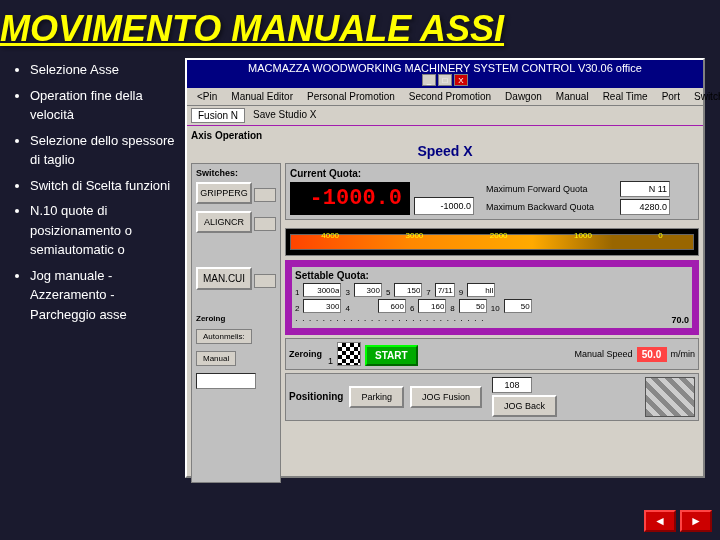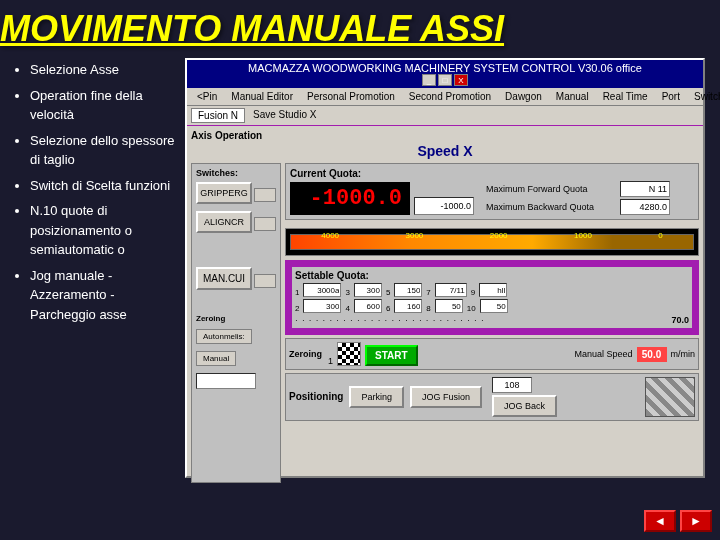--- a/index.html
+++ b/index.html
@@ -520,7 +520,7 @@
             <span class="tiny-label">5</span>
             <input type="text" class="tiny-input" style="width: 28px;" value="150">
             <span class="tiny-label">7</span>
-            <input type="text" class="tiny-input" style="width: 32px;" value="7/11">
+            <input type="text" class="tiny-input" style="width: 20px;" value="7/11">
             <span class="tiny-label">9</span>
             <input type="text" class="tiny-input" style="width: 28px;" value="hll">
           </div>

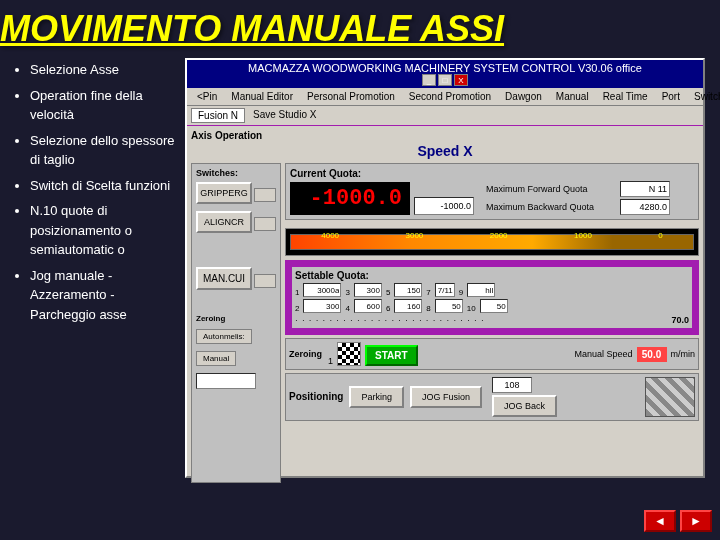--- a/index.html
+++ b/index.html
@@ -529,7 +529,7 @@
             <span class="tiny-label">2</span>
             <input type="text" class="tiny-input" style="width: 38px;" value="300">
             <span class="tiny-label">4</span>
-            <input type="text" class="tiny-input" style="width: 28px;" value="600">
+            <input type="text" class="tiny-input" style="width: 28px; margin-left: 24px;" value="600">
             <span class="tiny-label">6</span>
             <input type="text" class="tiny-input" style="width: 28px;" value="160">
             <span class="tiny-label">8</span>

